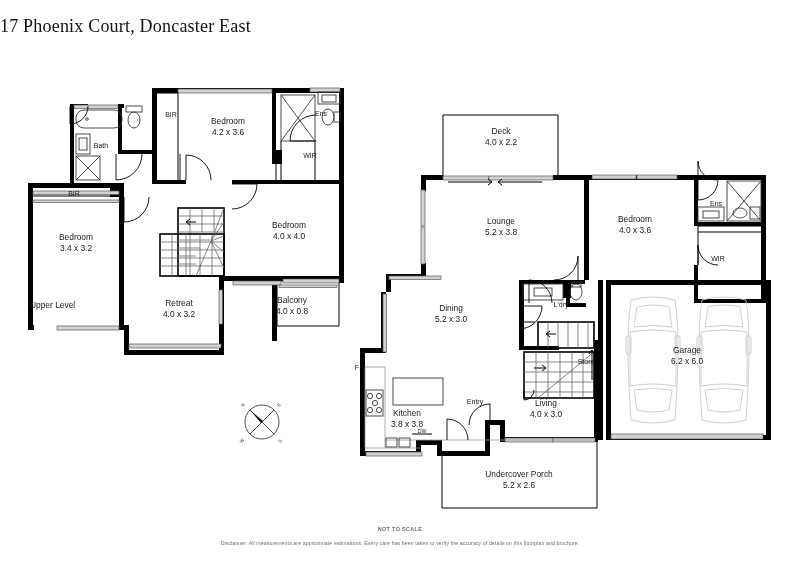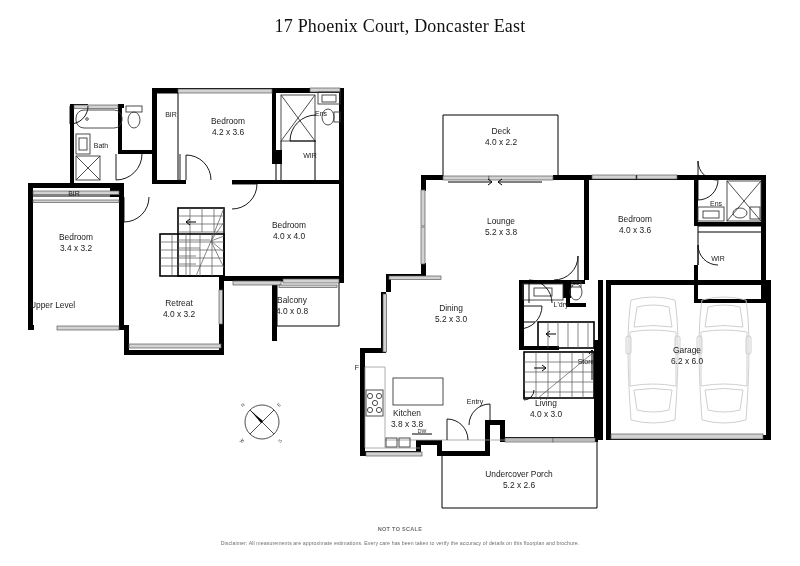--- a/index.html
+++ b/index.html
@@ -11,7 +11,7 @@
   }
   #stage{position:absolute;left:0;top:0;width:800px;height:566px;}
   #plan-title{
-    position:absolute;left:0;top:16px;width:800px;text-align:center;
+    position:absolute;left:0;top:16px;width:800px;
     font-family:"Liberation Serif","DejaVu Serif",serif;
     font-size:18px;letter-spacing:.2px;color:#111;
   }

